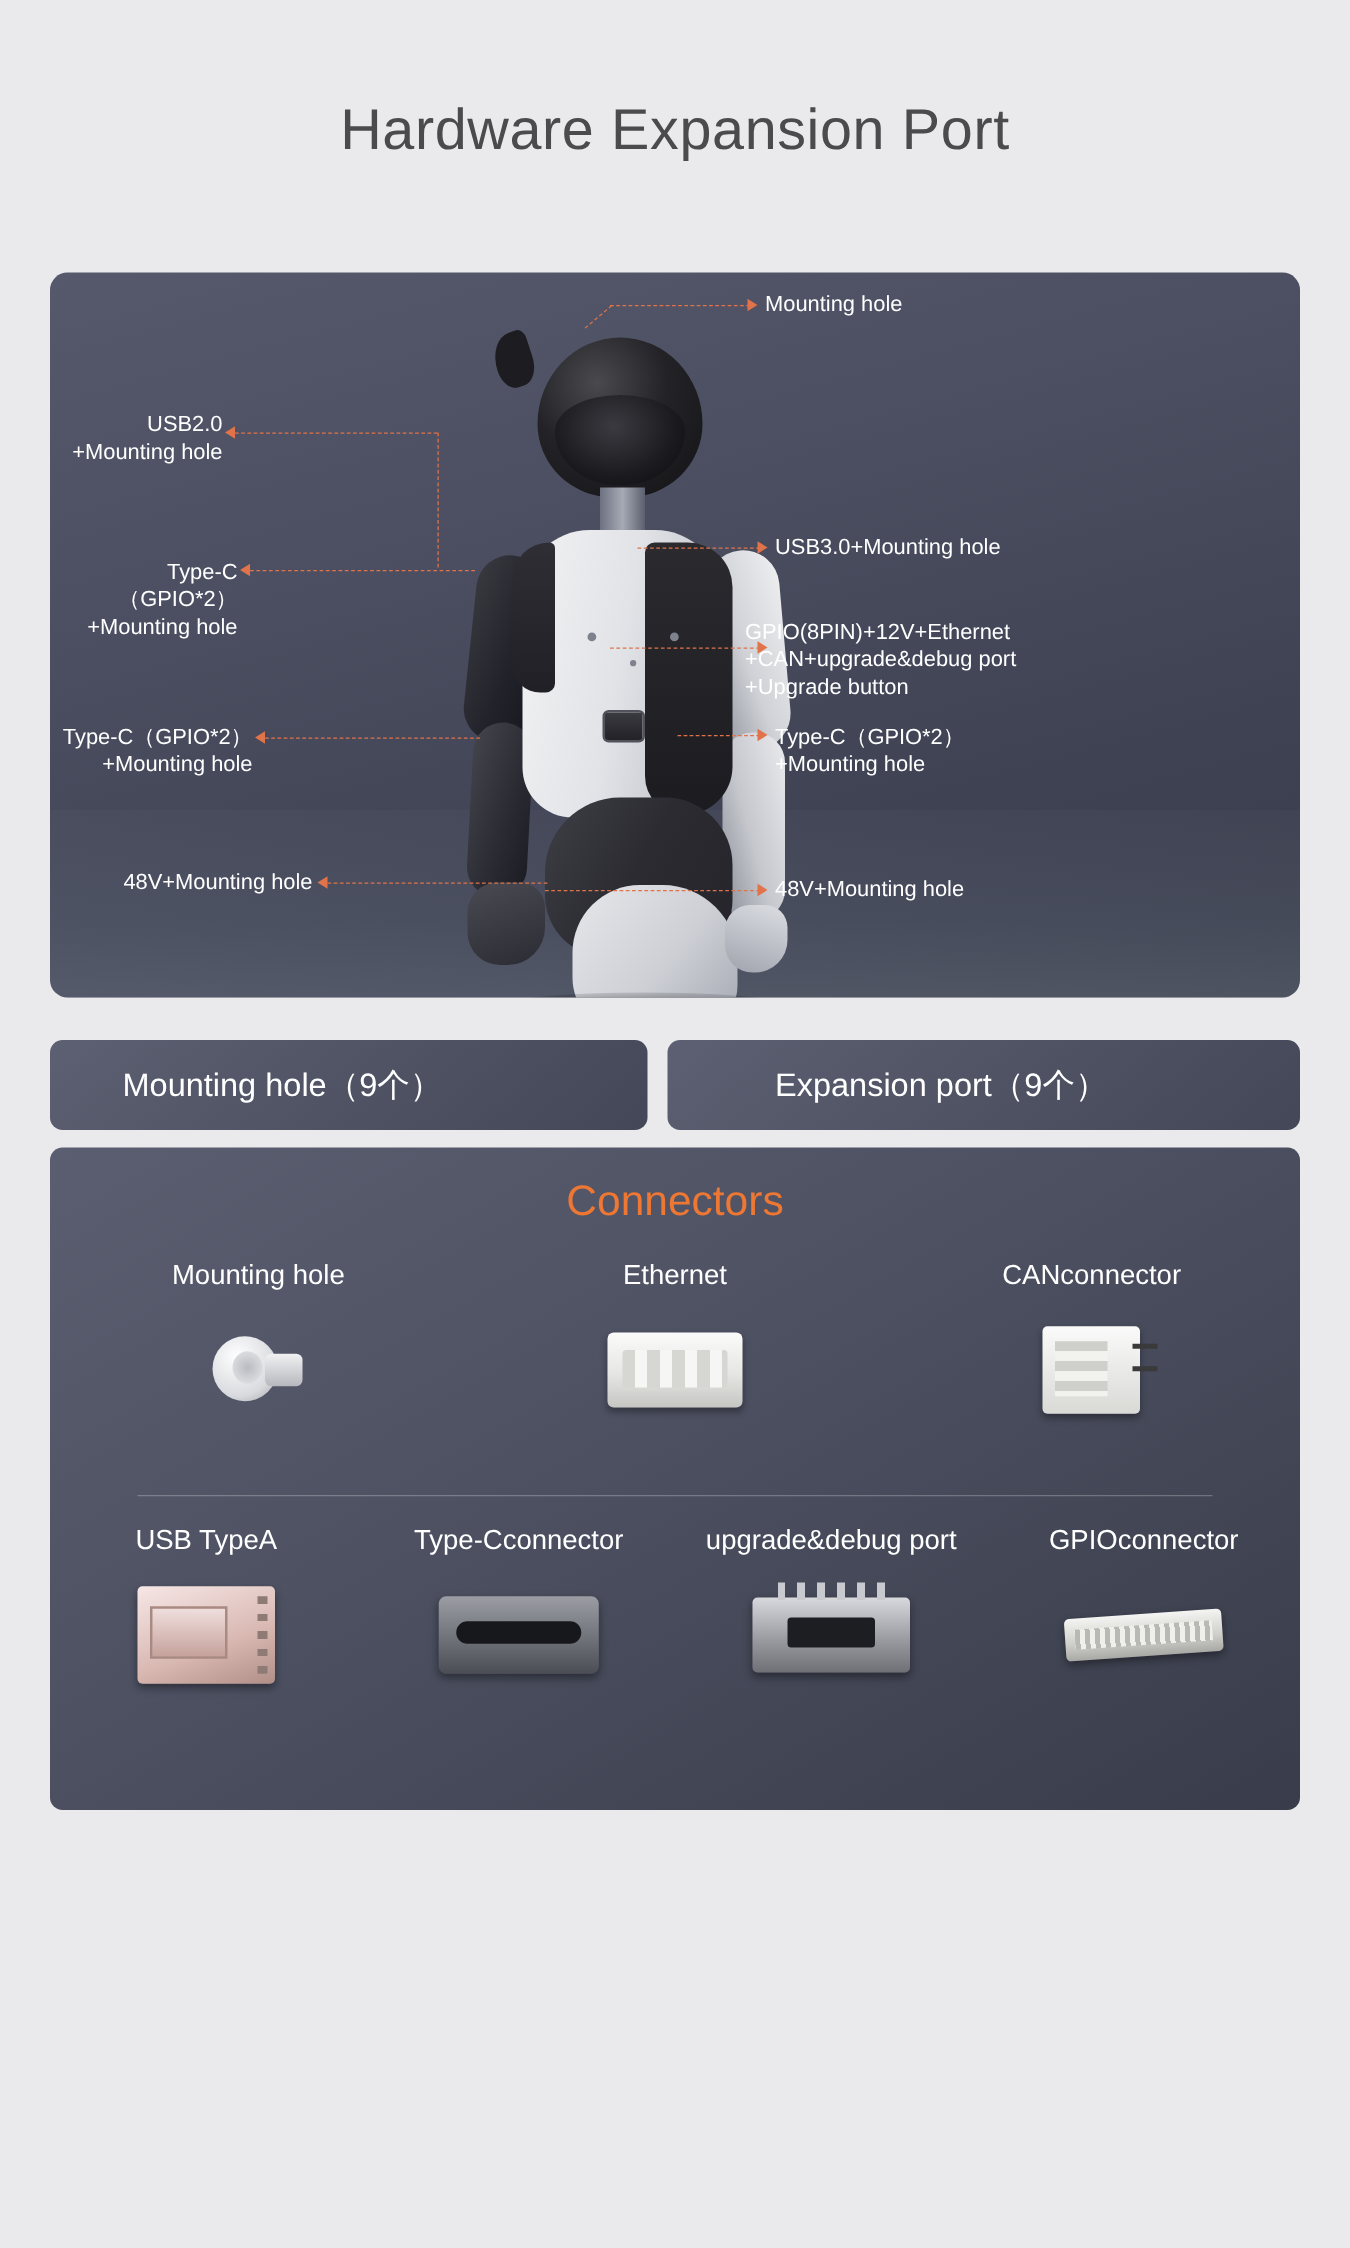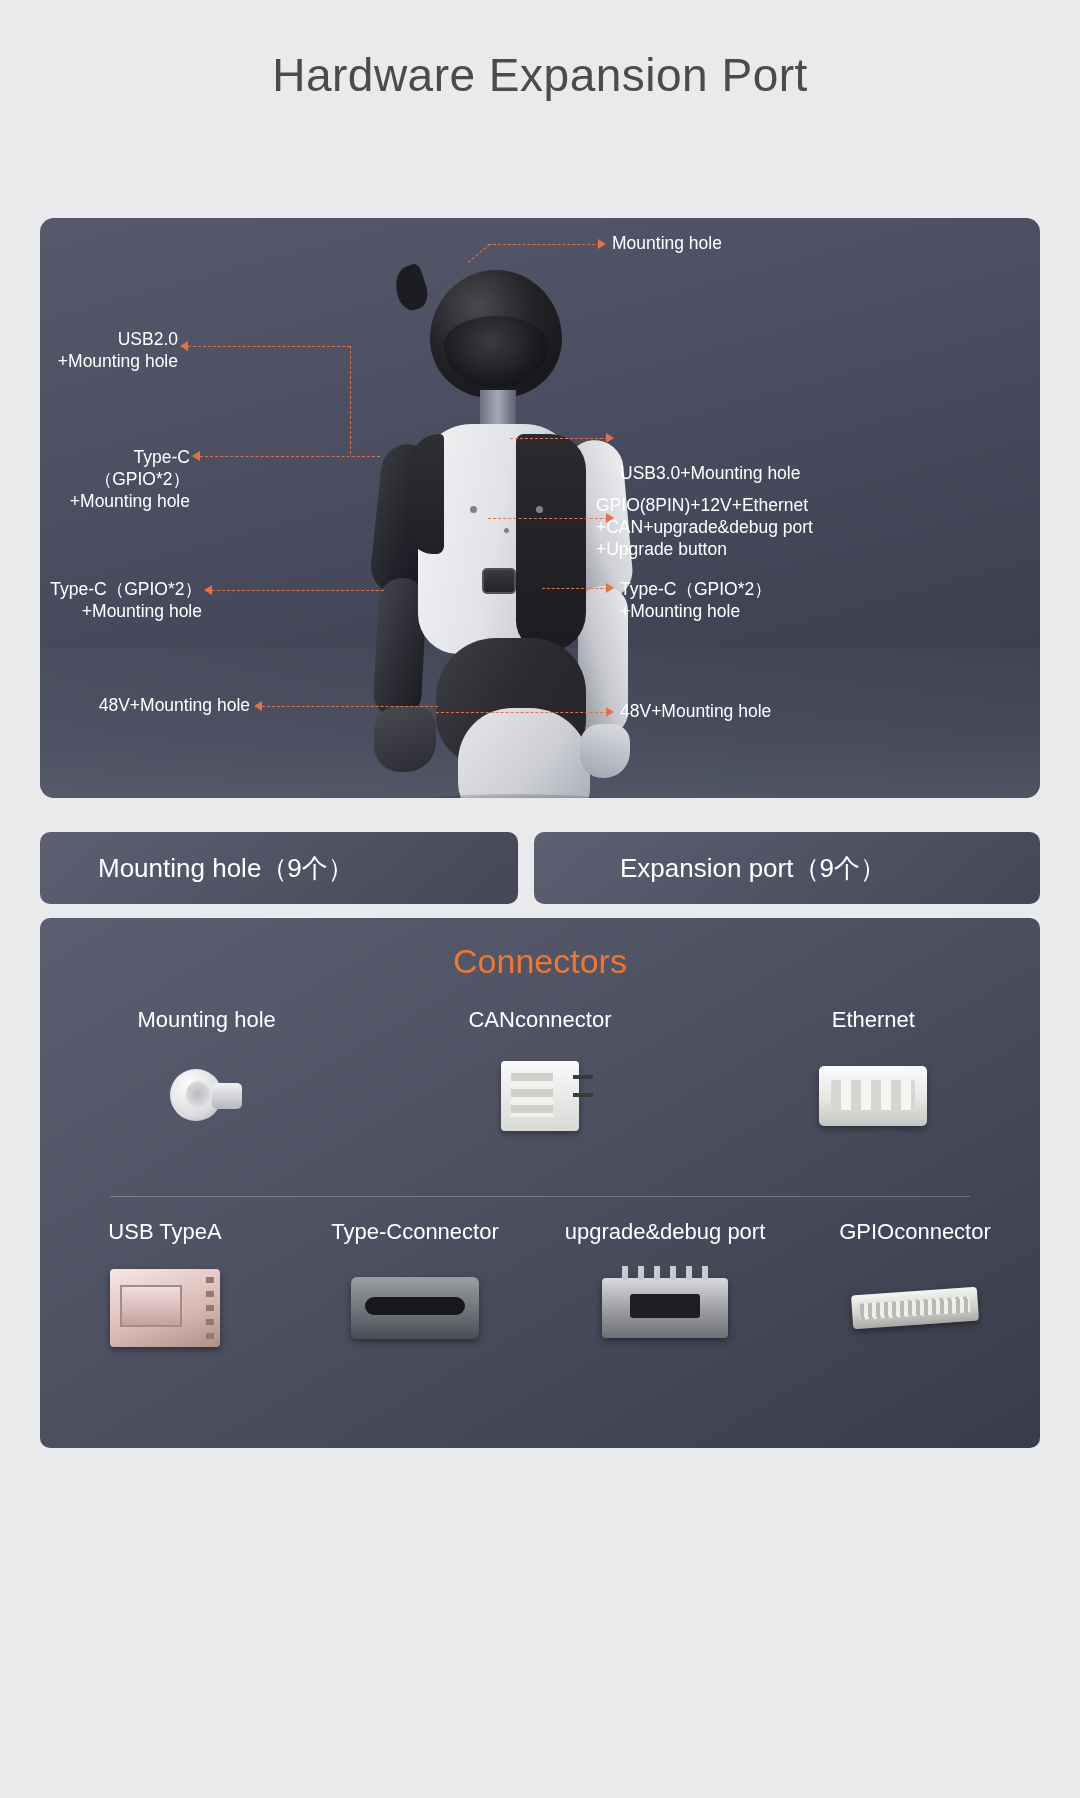--- a/index.html
+++ b/index.html
@@ -18,7 +18,7 @@
     font-size: 46px;
     color: #4b4b4d;
     font-weight: 400;
-    padding-top: 48px;
+    padding-top: 76px;
     letter-spacing: 0.5px;
   }
 

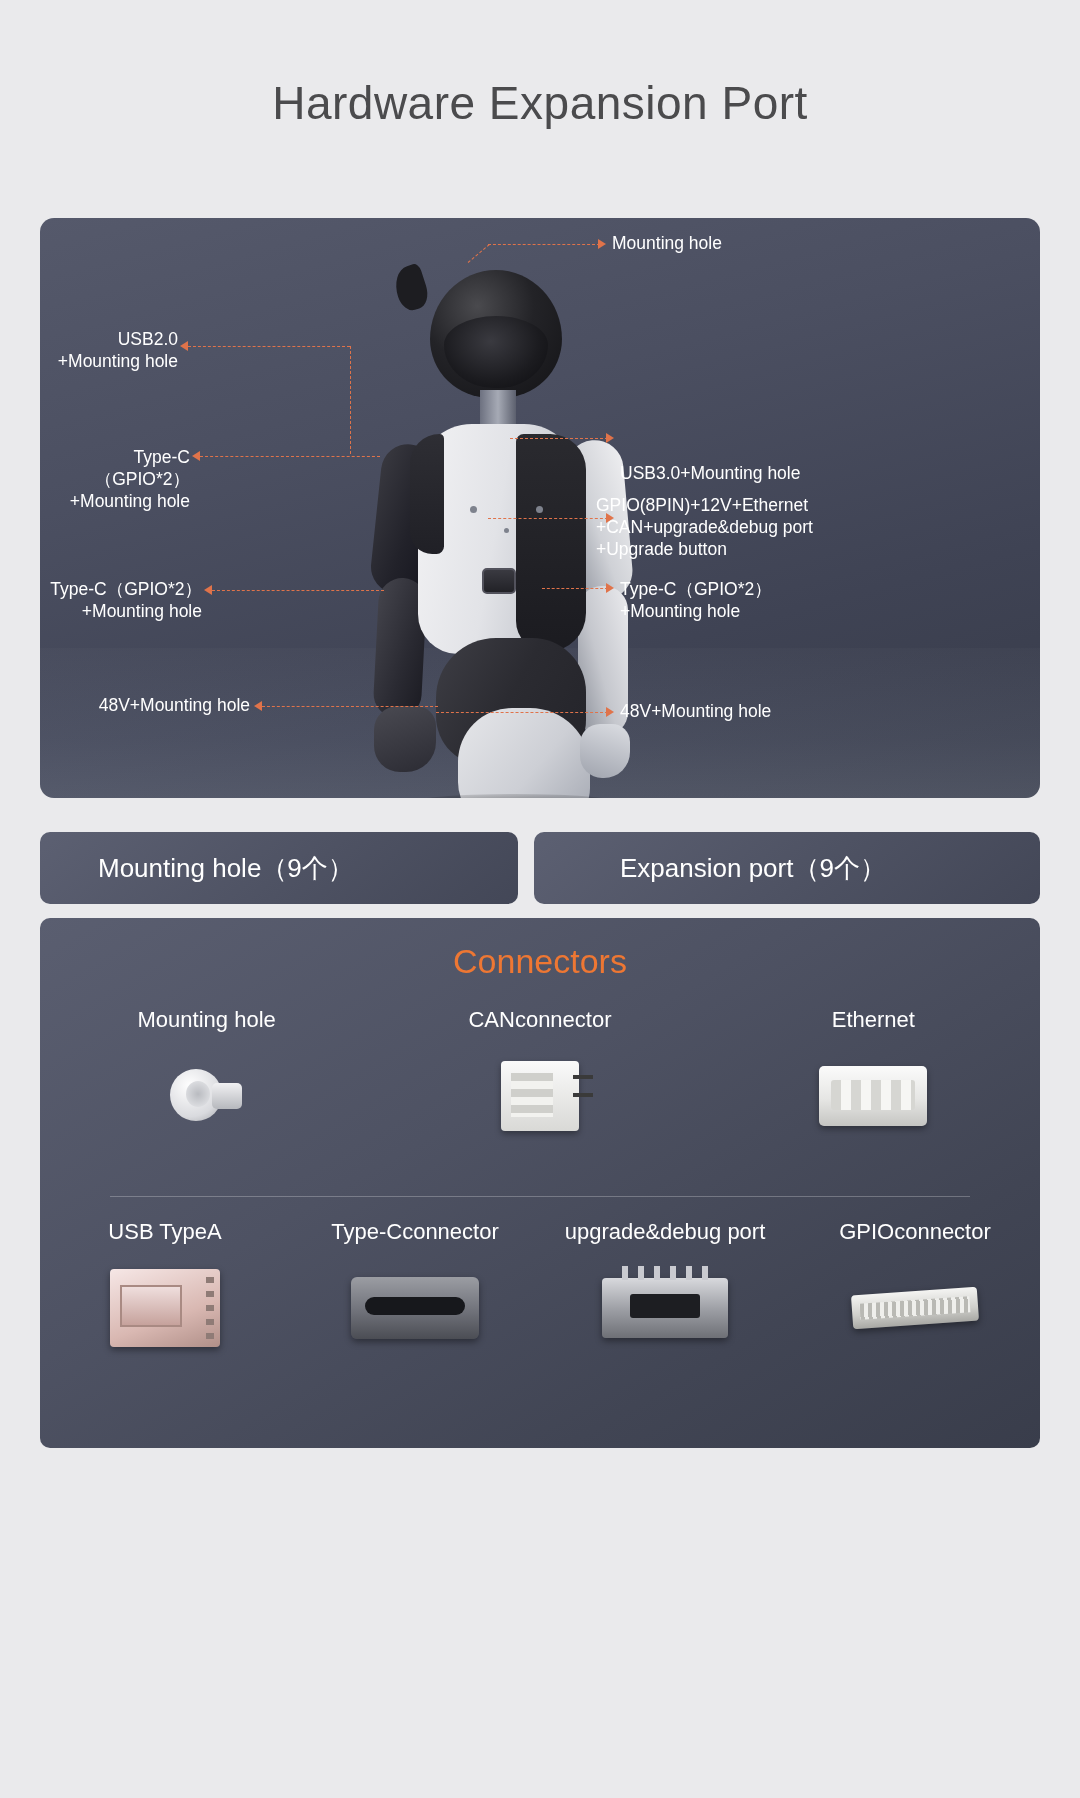--- a/index.html
+++ b/index.html
@@ -338,7 +338,7 @@
 
   <div class="leader" style="left:470px;top:220px;width:98px;"></div>
   <div class="arrow right-point" style="left:566px;top:215px;"></div>
-  <div class="callout right" style="left:580px;top:208px;margin-top:36px;">USB3.0+Mounting hole</div>
+  <div class="callout right" style="left:580px;top:208px;">USB3.0+Mounting hole</div>
 
   <div class="leader" style="left:448px;top:300px;width:120px;"></div>
   <div class="arrow right-point" style="left:566px;top:295px;"></div>

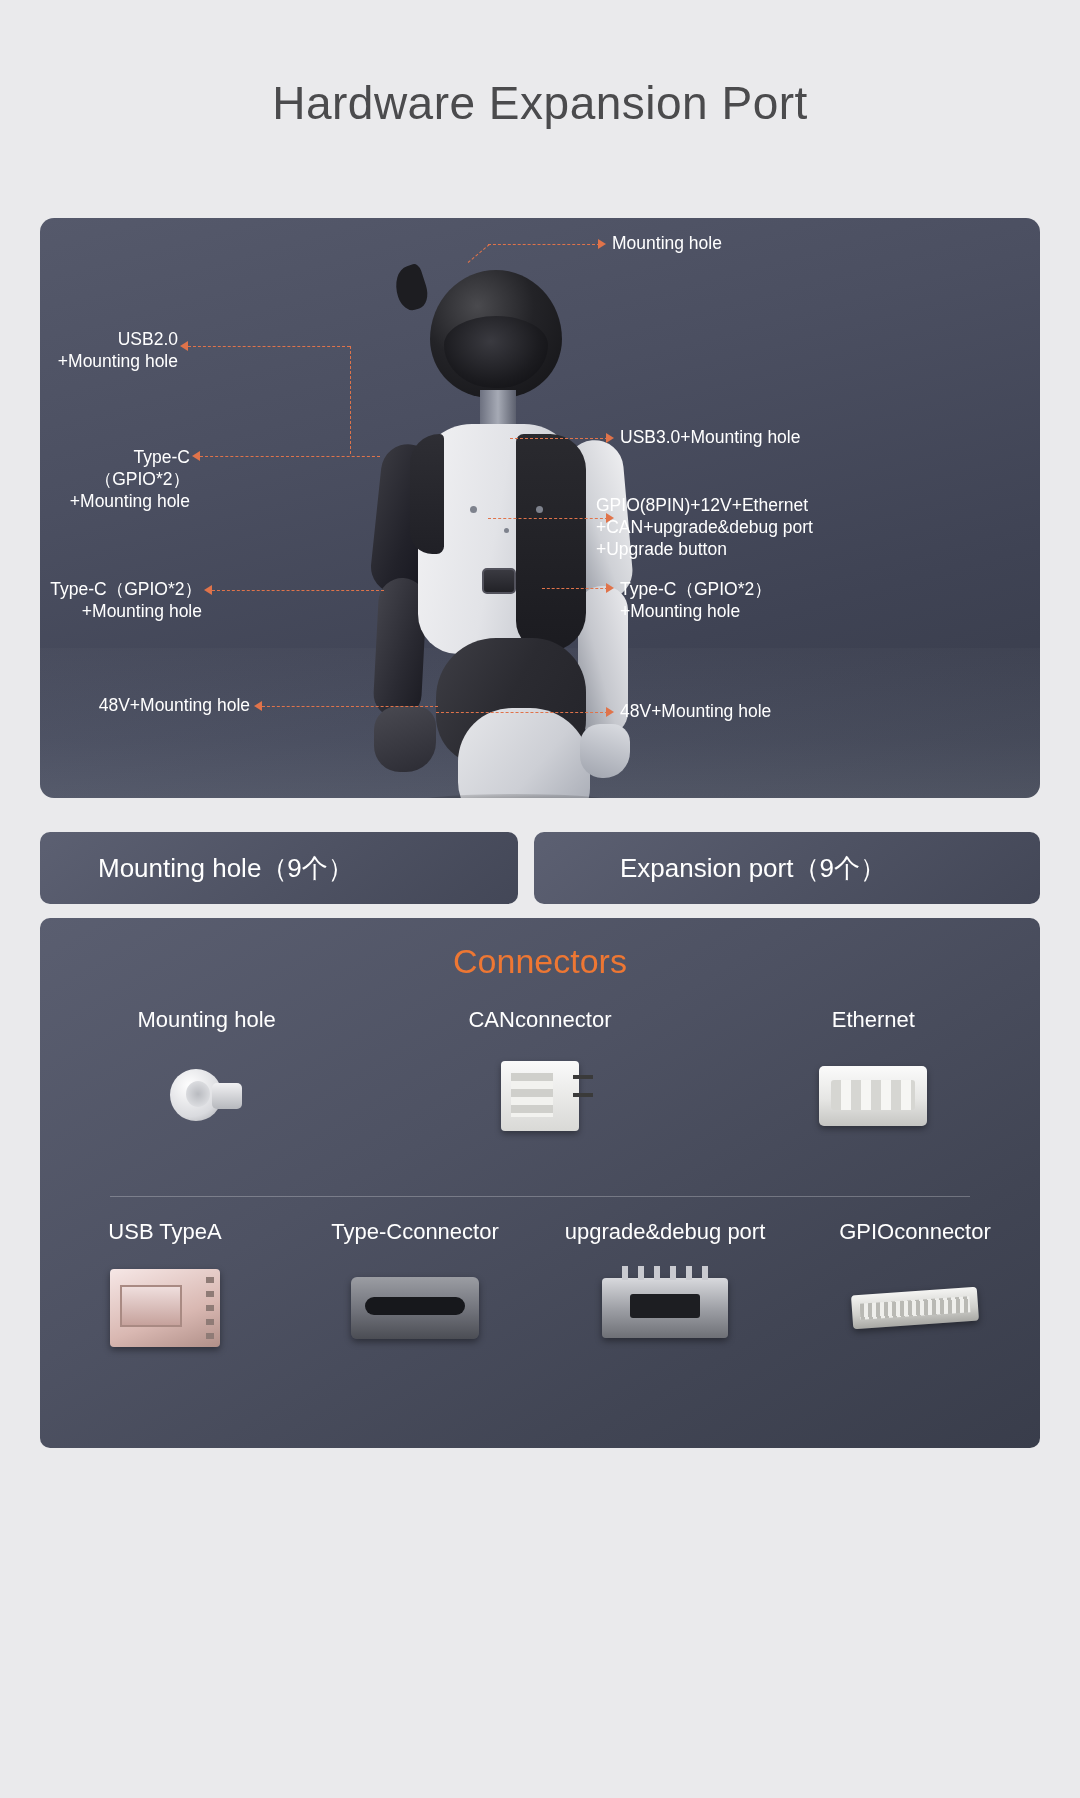--- a/index.html
+++ b/index.html
@@ -387,15 +387,15 @@
       </div>
     </div>
     <div class="cell">
+      <div class="label">Ethernet</div>
+      <div class="part">
+        <div class="p-eth"></div>
+      </div>
+    </div>
+    <div class="cell">
       <div class="label">CANconnector</div>
       <div class="part">
         <div class="p-can"></div>
-      </div>
-    </div>
-    <div class="cell">
-      <div class="label">Ethernet</div>
-      <div class="part">
-        <div class="p-eth"></div>
       </div>
     </div>
   </div>

